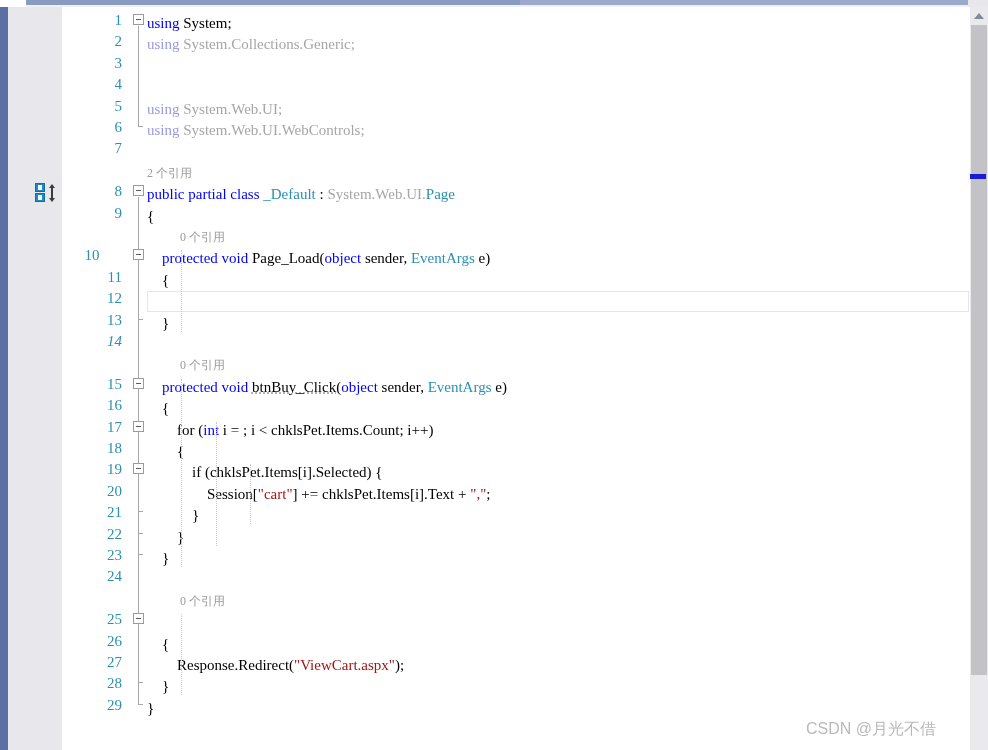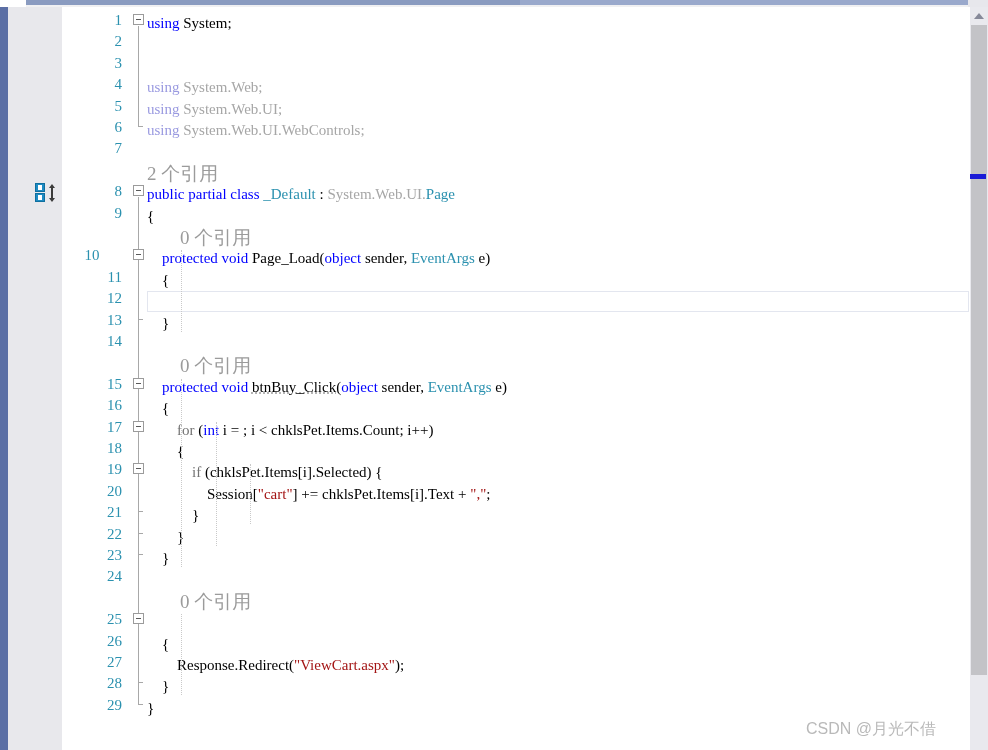--- a/index.html
+++ b/index.html
@@ -241,6 +241,7 @@
   <div id="code-surface">
     <div id="current-line" style="top: 280.2px;"></div>
   <div class="line" style="top: 4px;"><span class="kw">using</span> <span class="plain">System</span><span class="plain">;</span></div>
+      <div class="line" style="top: 25.4px;"><span style="color:#9a9ae0">using</span> <span class="dim">System</span><span class="dim">.</span><span class="dim">Collections</span><span class="dim">.</span><span class="dim">Generic</span><span class="dim">;</span></div>
       <div class="line" style="top: 68.2px;"><span style="color:#9a9ae0">using</span> <span class="dim">System</span><span class="dim">.</span><span class="dim">Web</span><span class="dim">;</span></div>
       <div class="line" style="top: 89.6px;"><span style="color:#9a9ae0">using</span> <span class="dim">System</span><span class="dim">.</span><span class="dim">Web</span><span class="dim">.</span><span class="dim">UI</span><span class="dim">;</span></div>
       <div class="line" style="top: 111px;"><span style="color:#9a9ae0">using</span> <span class="dim">System</span><span class="dim">.</span><span class="dim">Web</span><span class="dim">.</span><span class="dim">UI</span><span class="dim">.</span><span class="dim">WebControls</span><span class="dim">;</span></div>

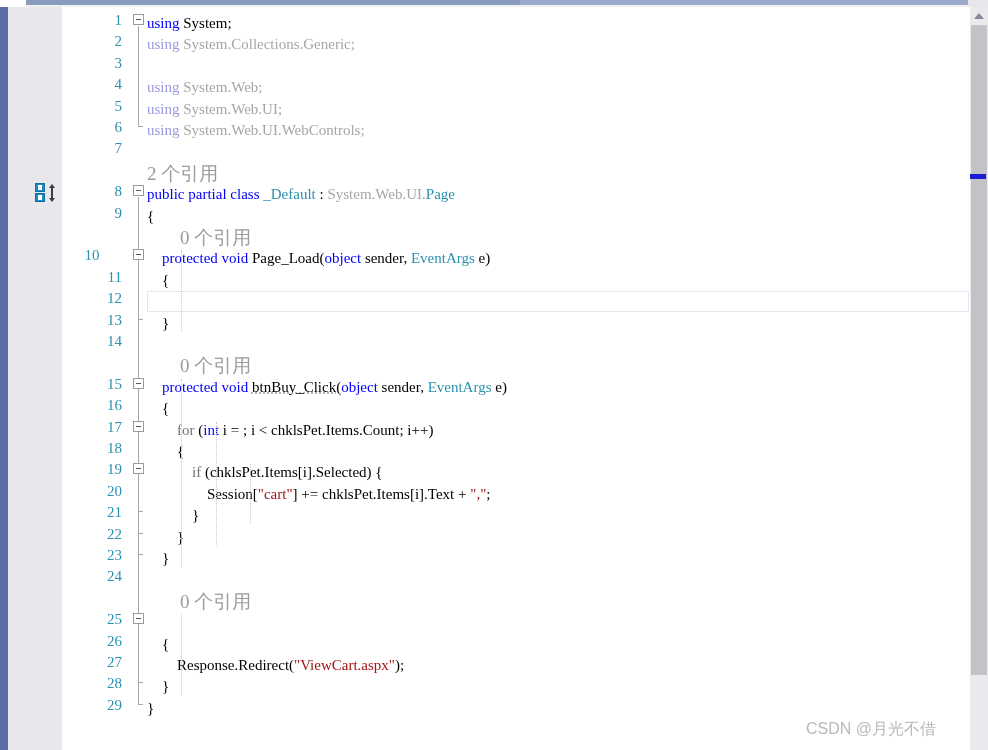--- a/index.html
+++ b/index.html
@@ -242,7 +242,6 @@
     <div id="current-line" style="top: 280.2px;"></div>
   <div class="line" style="top: 4px;"><span class="kw">using</span> <span class="plain">System</span><span class="plain">;</span></div>
       <div class="line" style="top: 25.4px;"><span style="color:#9a9ae0">using</span> <span class="dim">System</span><span class="dim">.</span><span class="dim">Collections</span><span class="dim">.</span><span class="dim">Generic</span><span class="dim">;</span></div>
-      <div class="line" style="top: 68.2px;"><span style="color:#9a9ae0">using</span> <span class="dim">System</span><span class="dim">.</span><span class="dim">Web</span><span class="dim">;</span></div>
       <div class="line" style="top: 89.6px;"><span style="color:#9a9ae0">using</span> <span class="dim">System</span><span class="dim">.</span><span class="dim">Web</span><span class="dim">.</span><span class="dim">UI</span><span class="dim">;</span></div>
       <div class="line" style="top: 111px;"><span style="color:#9a9ae0">using</span> <span class="dim">System</span><span class="dim">.</span><span class="dim">Web</span><span class="dim">.</span><span class="dim">UI</span><span class="dim">.</span><span class="dim">WebControls</span><span class="dim">;</span></div>
       <div class="line" style="top: 132.4px;"></div>

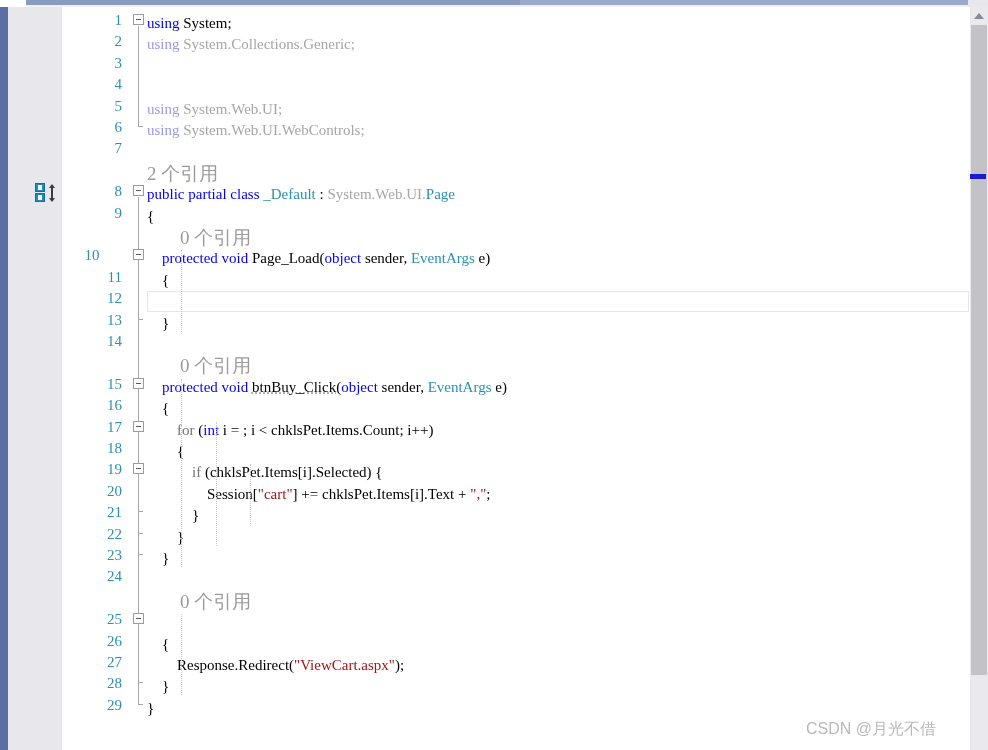--- a/index.html
+++ b/index.html
@@ -100,7 +100,7 @@
   }
   .codelens{
     position:absolute;left:0;width:500px;height:17px;
-    font-size:19px;line-height:17px;white-space:pre;
+    font-size:12px;line-height:17px;white-space:pre;
     color:#9b9b9b;
     font-family:"Liberation Serif","DejaVu Serif",serif;
   }

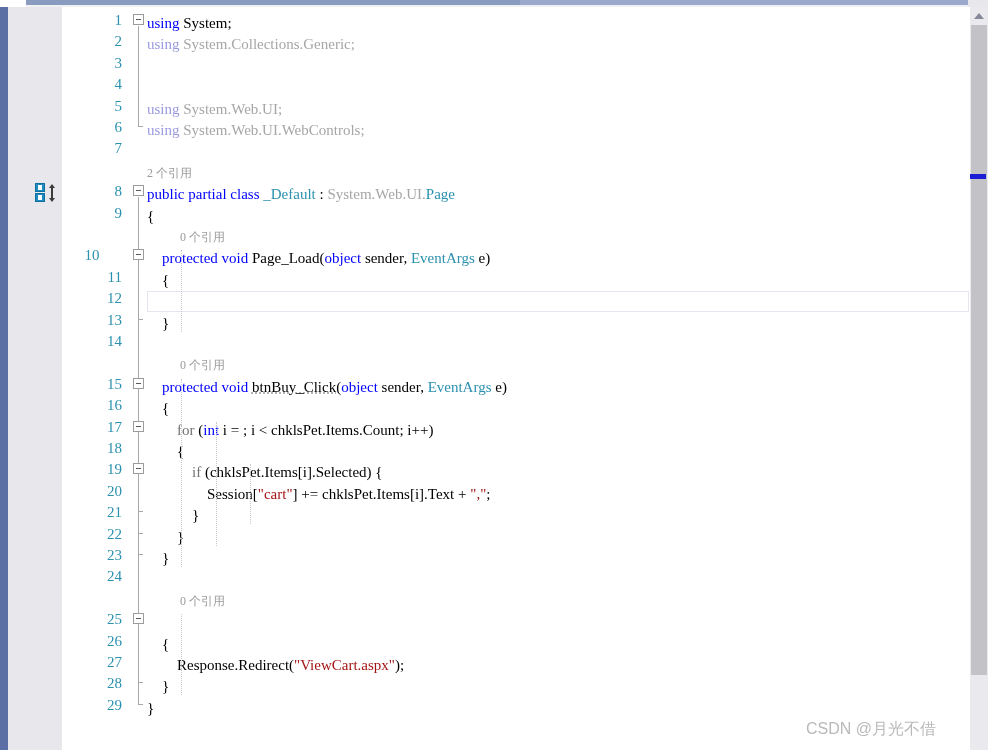--- a/index.html
+++ b/index.html
@@ -196,7 +196,7 @@
       <div class="lnum" style="top: 261.8px;">11</div>
       <div class="lnum" style="top: 283.2px;">12</div>
       <div class="lnum" style="top: 304.6px;">13</div>
-      <div class="lnum" style="top: 326px;">14</div>
+      <div class="lnum" style="top: 326px; font-style: italic;">14</div>
       <div class="lnum" style="top: 368.8px;">15</div>
       <div class="lnum" style="top: 390.2px;">16</div>
       <div class="lnum" style="top: 411.6px;">17</div>

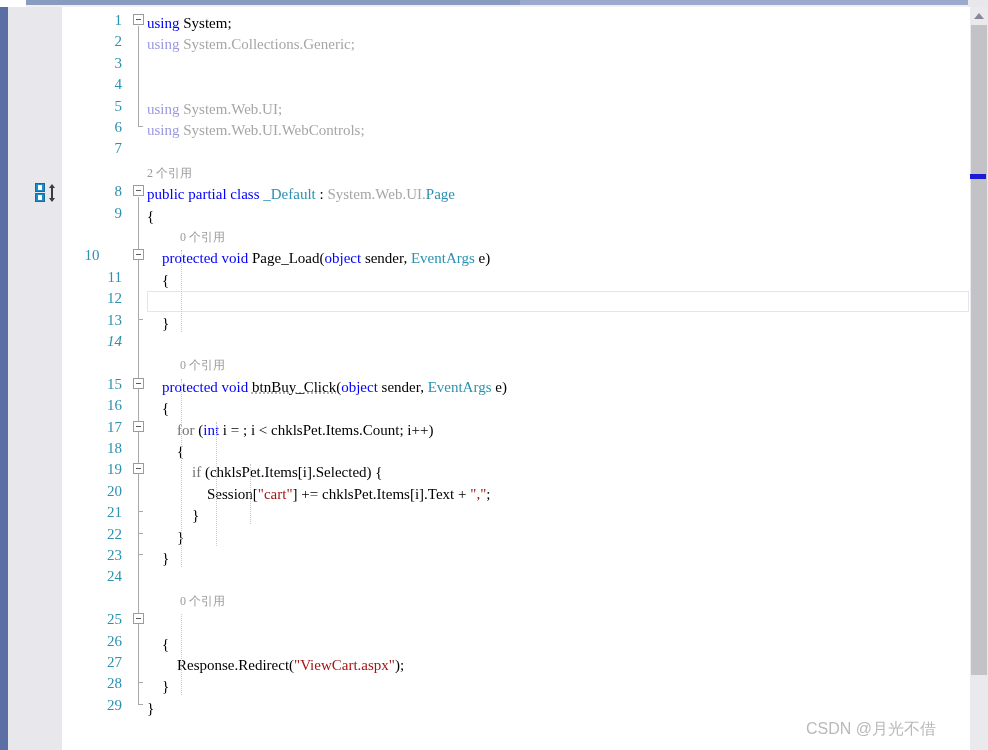--- a/index.html
+++ b/index.html
@@ -119,7 +119,7 @@
 
   
   .kw      {color:#0000ff;}
-  .kwctl   {color:#737373;}
+  .kwctl   {color:#000000;}
   .type    {color:#2b91af;}
   .str     {color:#a31515;}
   .dim     {color:#a6a6a6;}

